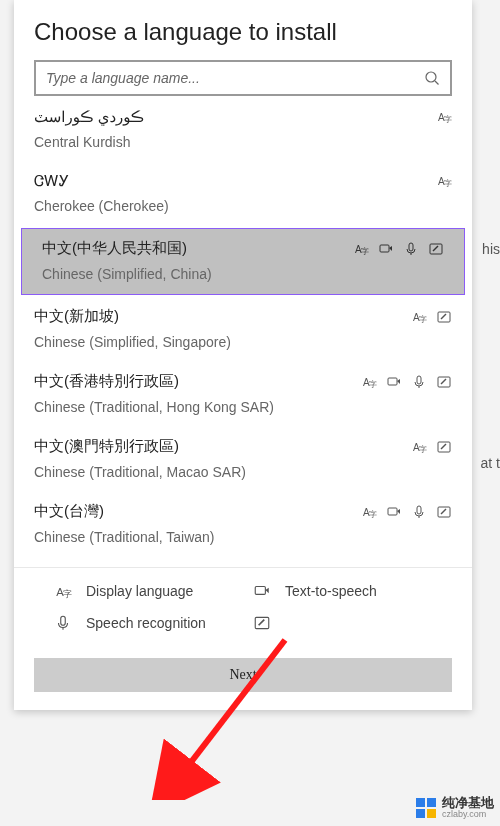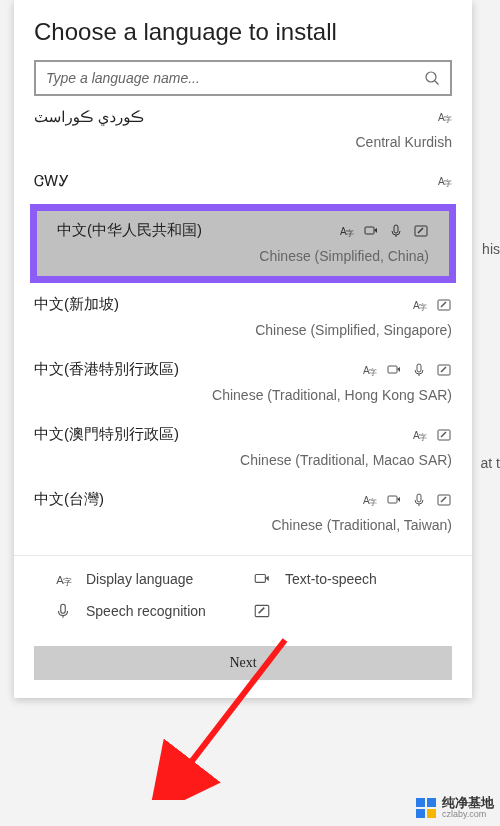--- a/index.html
+++ b/index.html
@@ -58,7 +58,6 @@
     }
     .list {
       padding: 0 0 10px 0;
-      text-align: right;
     }
     .lang-item {
       padding: 10px 20px 12px 20px;

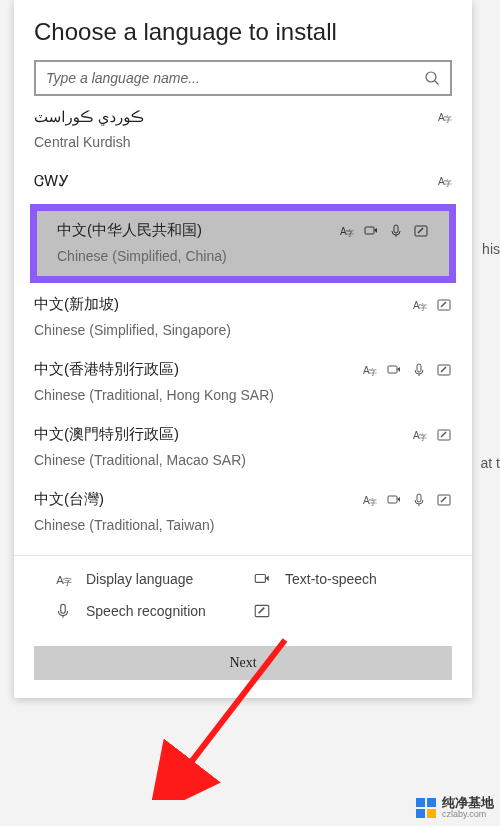--- a/index.html
+++ b/index.html
@@ -217,6 +217,7 @@
             </svg>
         </span>
       </div>
+      <div class="lang-english">Cherokee (Cherokee)</div>
     </div>
 
     <div class="lang-item selected highlighted">

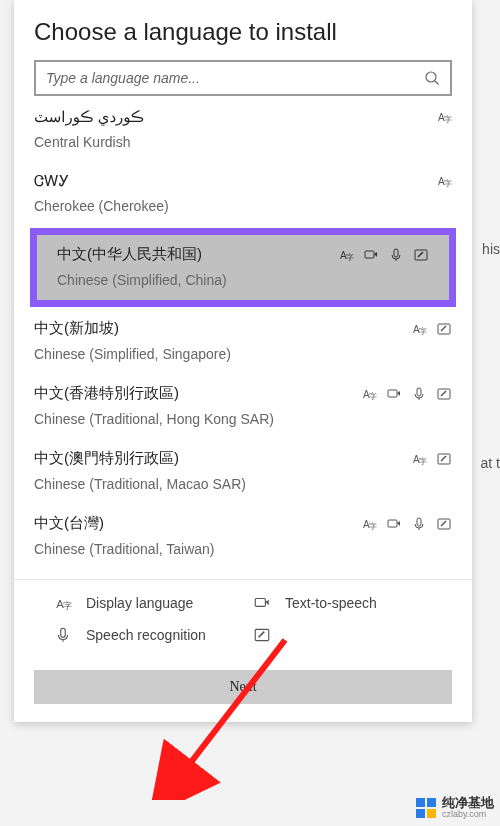--- a/index.html
+++ b/index.html
@@ -71,8 +71,8 @@
       background: #c0c0c0;
     }
     .lang-item.highlighted {
-      border: 7px solid #8b5cf6;
-      margin: 2px 16px;
+      border: 1px solid #8b5cf6;
+      margin: 2px 7px;
     }
     .lang-row {
       display: flex;

